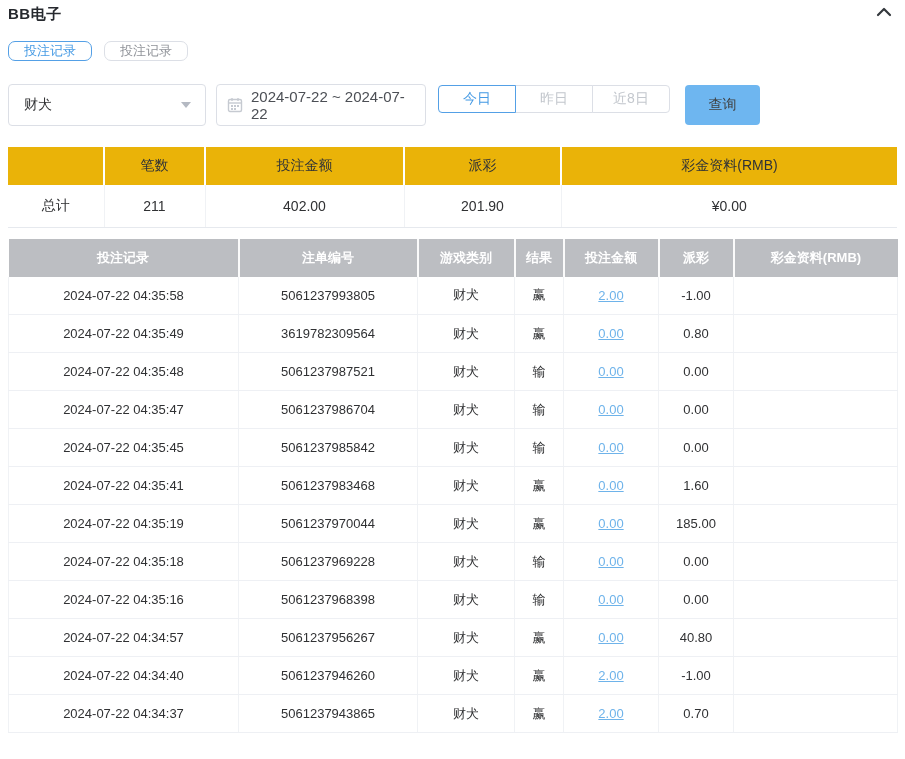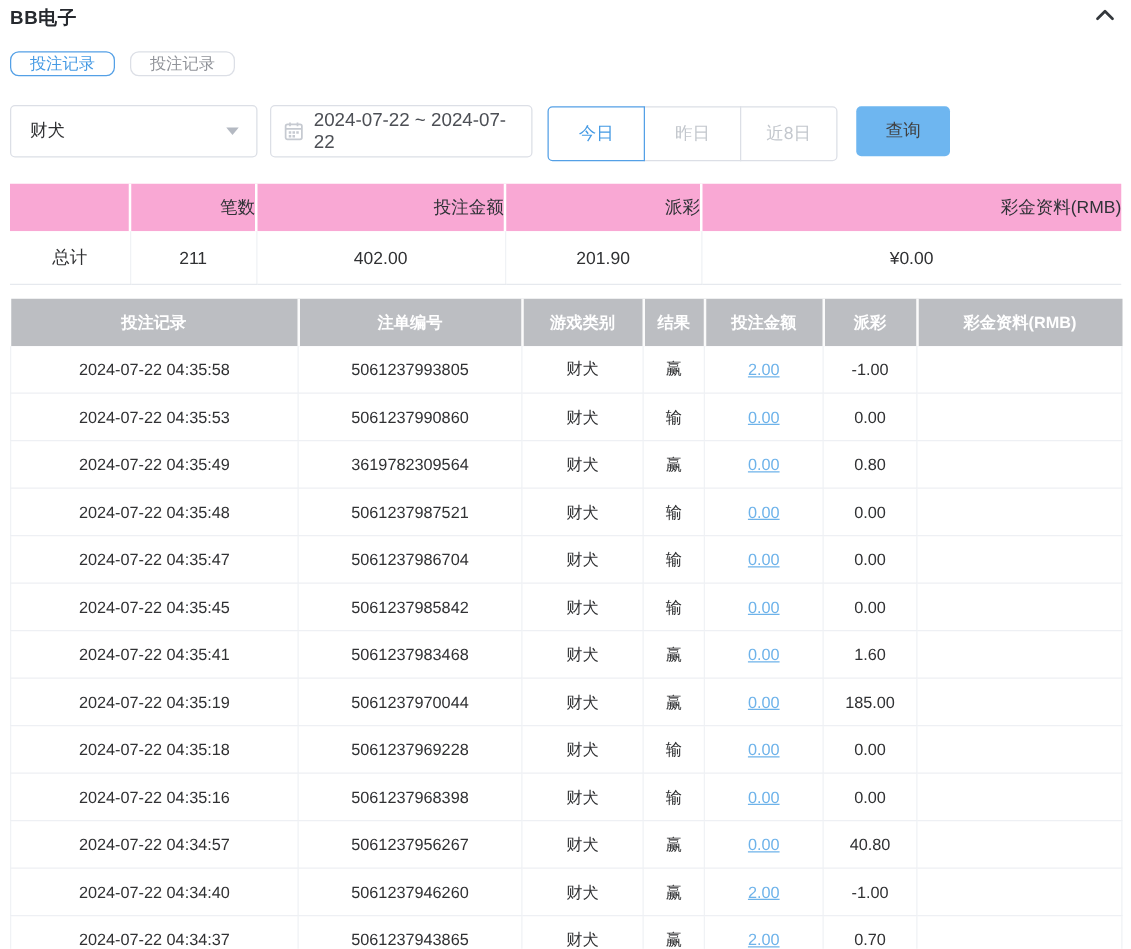--- a/index.html
+++ b/index.html
@@ -28,7 +28,7 @@
     display:flex; align-items:center; padding:0 10px; font-size:15px; color:#4c4f55; cursor:pointer; }
   .date-input .cal { margin-right:8px; display:flex; }
   .btn-group { display:flex; margin-left:12px; height:40px; }
-  .btn-group button { width:78px; height:44px; background:#fff; border:1px solid #dcdfe6; margin-left:-1px;
+  .btn-group button { width:78px; height:28px; background:#fff; border:1px solid #dcdfe6; margin-left:-1px;
     font-size:14px; color:#c3c7cd; cursor:pointer; font-family:inherit; }
   .btn-group button:first-child { border-radius:4px 0 0 4px; margin-left:0; }
   .btn-group button:last-child { border-radius:0 4px 4px 0; }

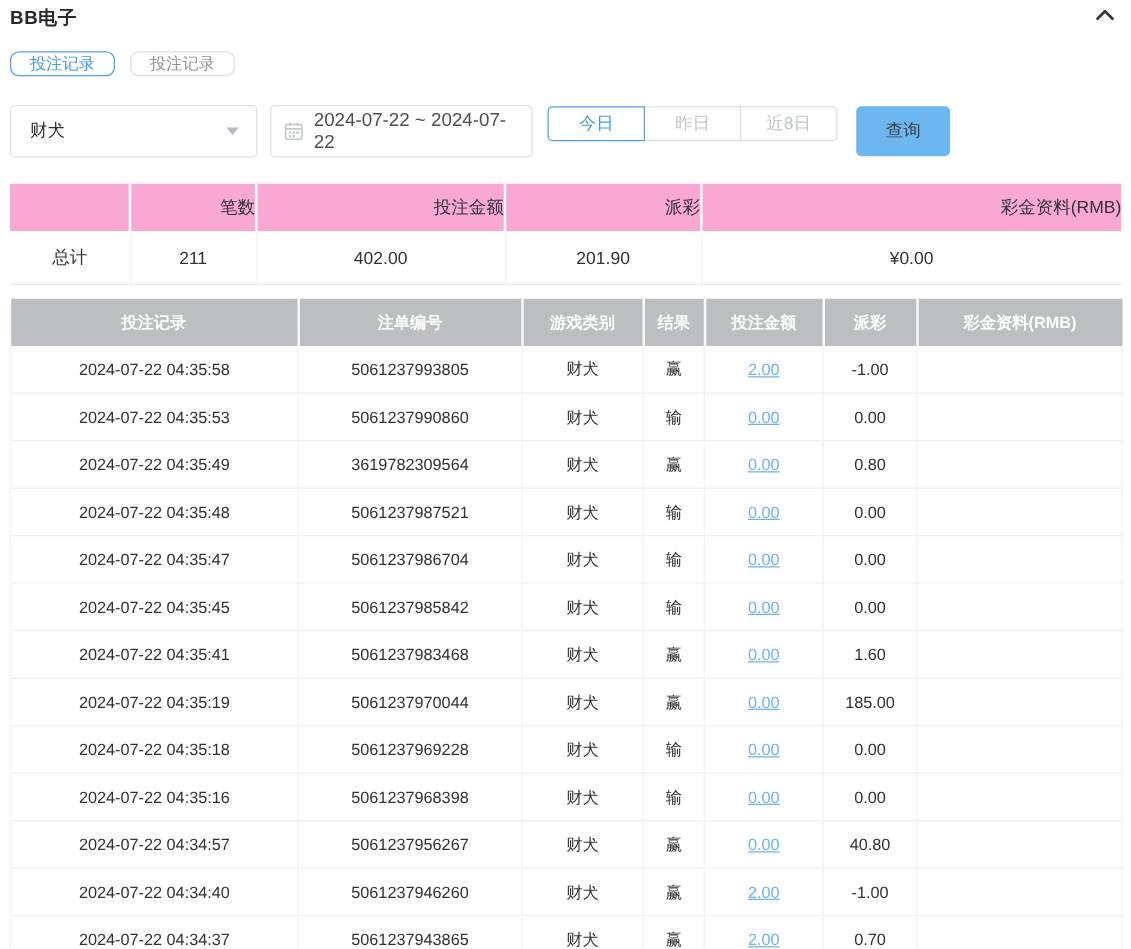--- a/index.html
+++ b/index.html
@@ -39,8 +39,8 @@
   
   table { border-collapse:collapse; table-layout:fixed; width:889px; }
   .summary-table { margin-top:21px; }
-  .summary-table th { height:38px; background:#f9a8d4; font-size:14px; font-weight:normal; color:#2f3237;
-    text-align:right; border-right:2px solid #fff; }
+  .summary-table th { height:38px; background:#eab308; font-size:14px; font-weight:normal; color:#2f3237;
+    text-align:center; border-right:2px solid #fff; }
   .summary-table th:last-child { border-right:none; }
   .summary-table td { height:42px; font-size:14px; text-align:center; color:#303133;
     border-bottom:1px solid #e6e9ee; border-right:1px solid #f0f2f5; background:#fff; }

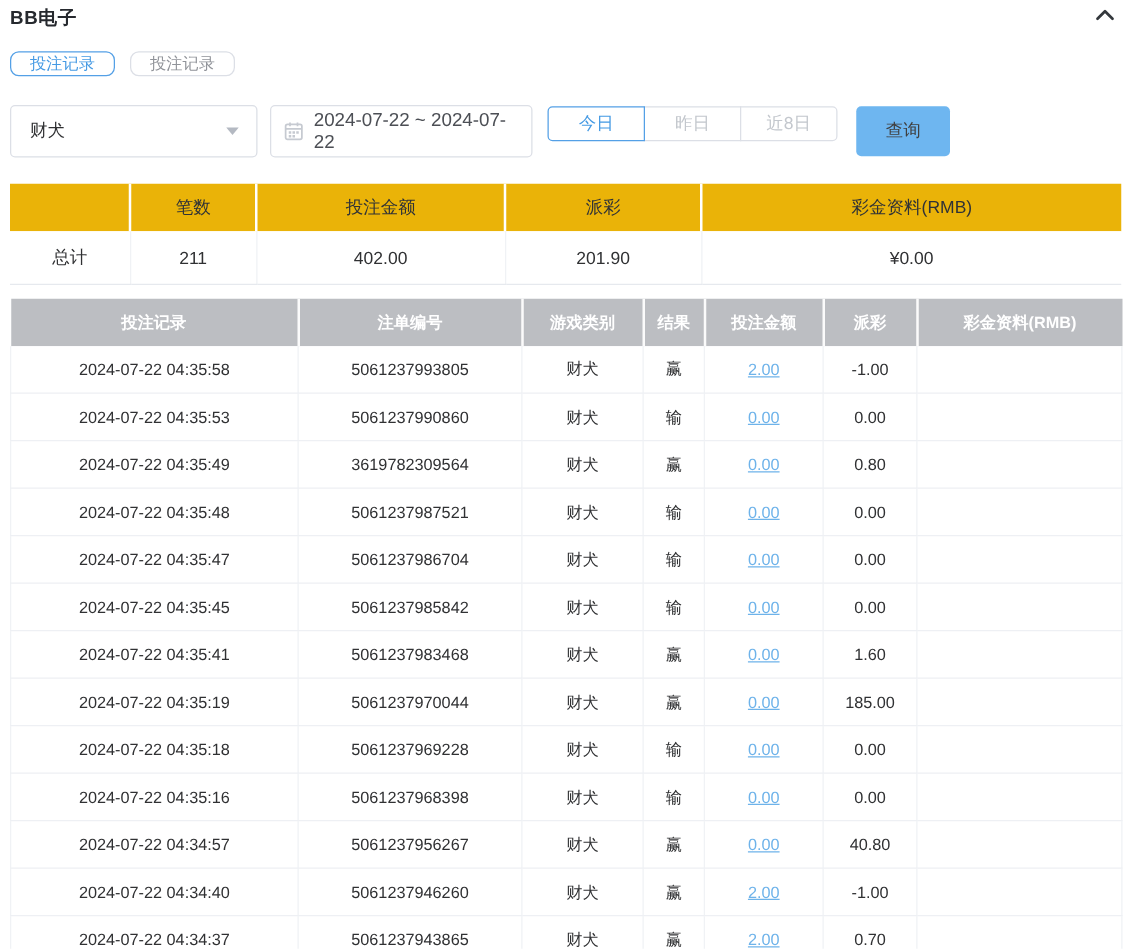--- a/index.html
+++ b/index.html
@@ -168,15 +168,6 @@
           <td></td>
         </tr>
         <tr>
-          <td>2024-07-22 04:35:53</td>
-          <td>5061237990860</td>
-          <td>财犬</td>
-          <td>输</td>
-          <td><span class="bet-link">0.00</span></td>
-          <td>0.00</td>
-          <td></td>
-        </tr>
-        <tr>
           <td>2024-07-22 04:35:49</td>
           <td>3619782309564</td>
           <td>财犬</td>

